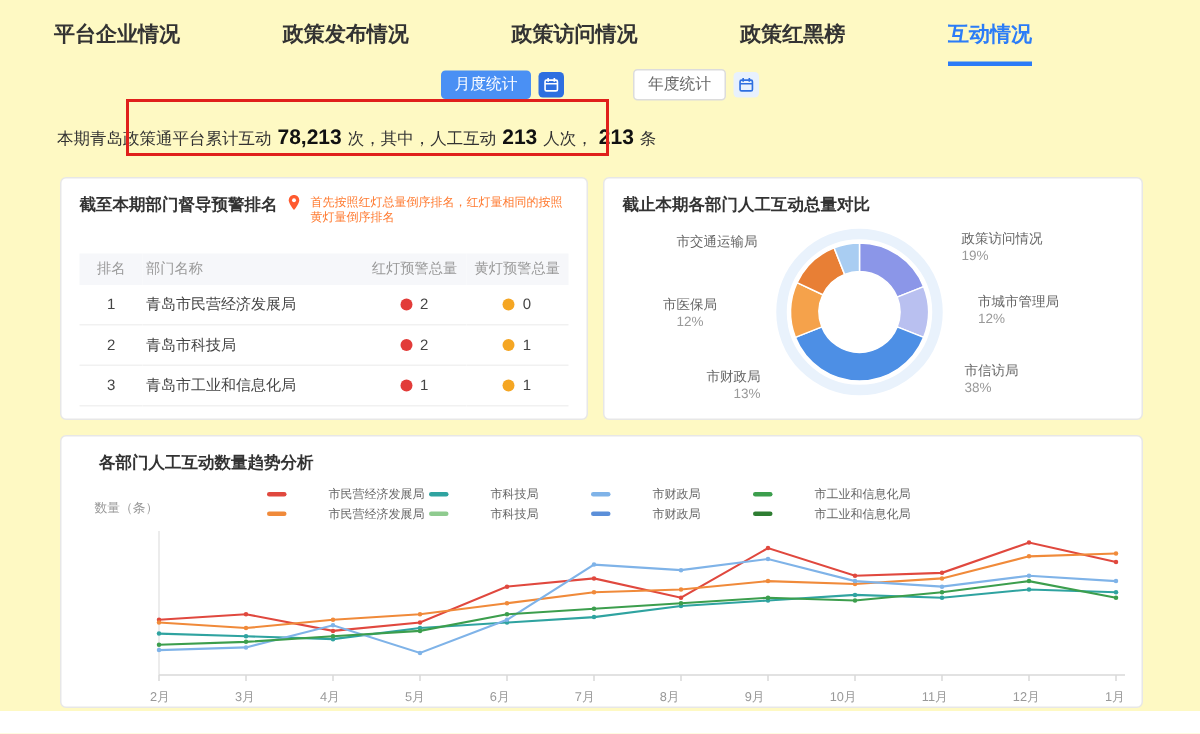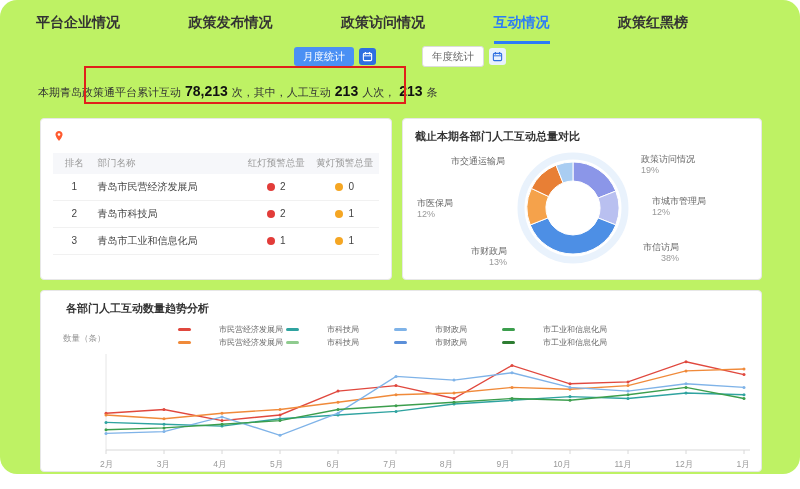--- a/index.html
+++ b/index.html
@@ -4,8 +4,8 @@
 <style>
   * { margin:0; padding:0; box-sizing:border-box; }
   html,body { background:#fff; }
-  .page { position:relative; width:800px; height:474px; background:#bef264;
-          font-family:"Liberation Sans","DejaVu Sans",sans-serif; color:#333; overflow:hidden;border-radius:17px; }
+  .page { position:relative; width:800px; height:474px; background:#fef9c3;
+          font-family:"Liberation Sans","DejaVu Sans",sans-serif; color:#333; overflow:hidden; }
 
   
   .tabs { display:flex; justify-content:space-between; padding:14px 112px 0 36px; }

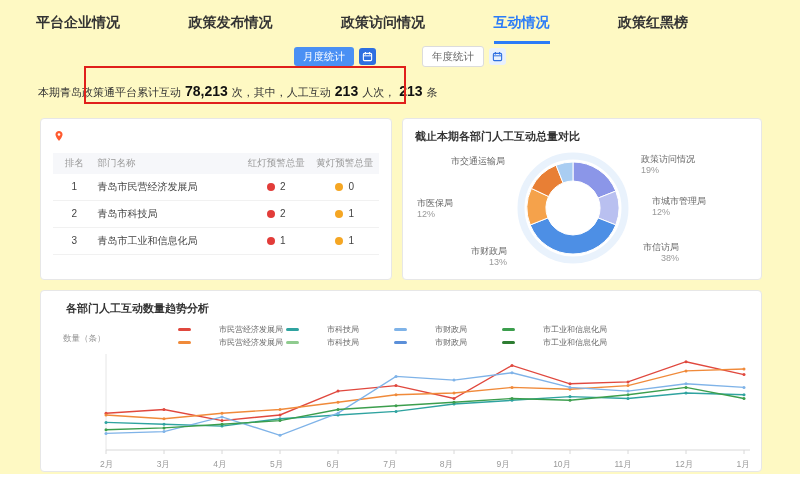--- a/index.html
+++ b/index.html
@@ -78,8 +78,8 @@
     <div class="tab">平台企业情况</div>
     <div class="tab">政策发布情况</div>
     <div class="tab">政策访问情况</div>
+    <div class="tab">政策红黑榜</div>
     <div class="tab active">互动情况</div>
-    <div class="tab">政策红黑榜</div>
   </nav>
 
   <div class="filters">

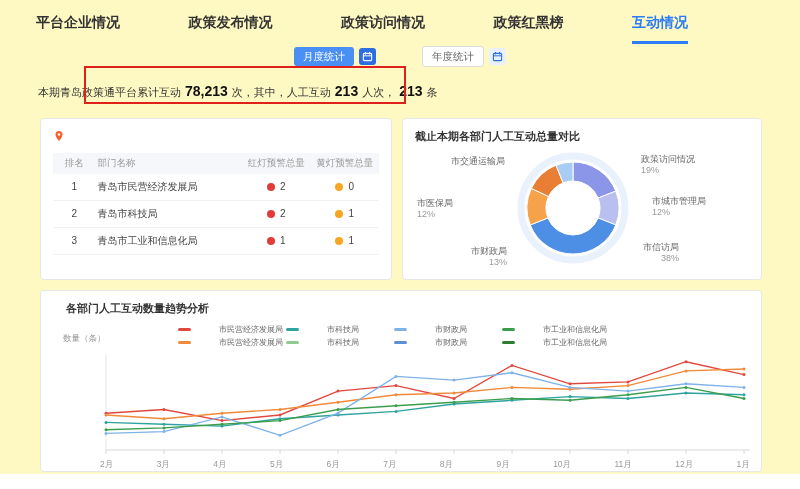--- a/index.html
+++ b/index.html
@@ -122,6 +122,7 @@
 
     <section class="panel leftp">
       <div class="title-row">
+        <span class="panel-title">截至本期部门督导预警排名</span>
         <span class="pin">
           <svg viewBox="0 0 24 24" width="12" height="12">
               <path d="M12 2C8 2 5 5 5 9c0 5 7 13 7 13s7-8 7-13c0-4-3-7-7-7z" fill="#FF5A2F"></path>

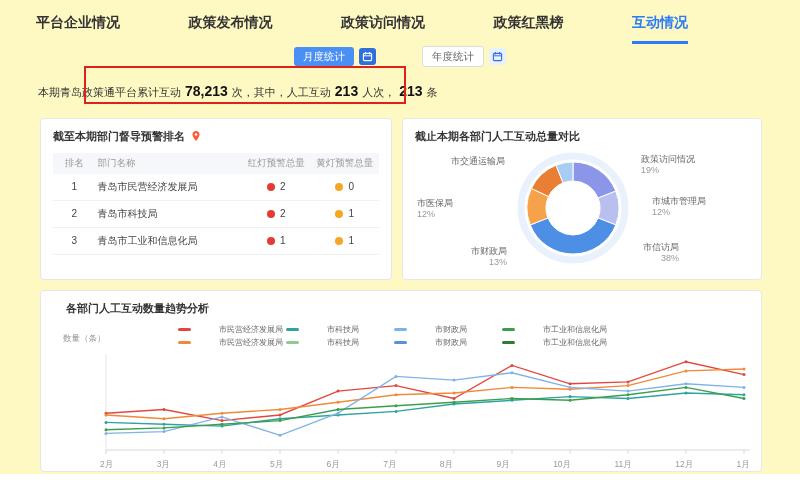--- a/index.html
+++ b/index.html
@@ -129,6 +129,7 @@
               <circle cx="12" cy="9" r="2.6" fill="#fff"></circle>
             </svg>
         </span>
+        <span class="note">首先按照红灯总量倒序排名，红灯量相同的按照黄灯量倒序排名</span>
       </div>
       <table class="rank-table">
         <thead>

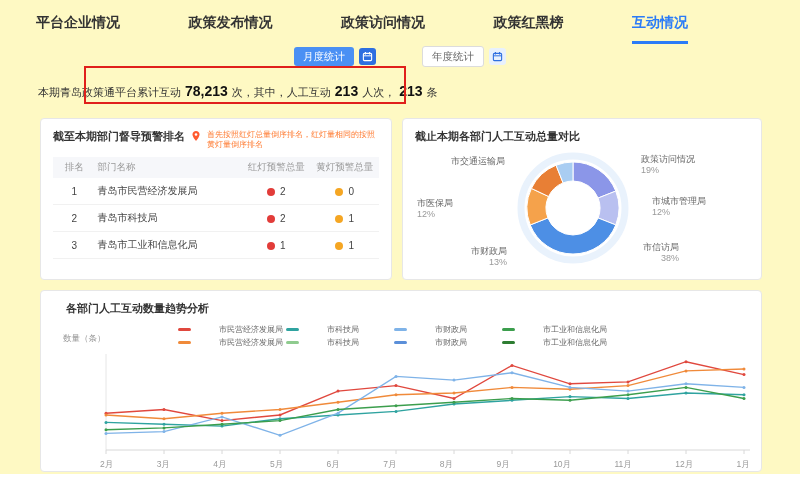--- a/index.html
+++ b/index.html
@@ -38,7 +38,7 @@
   .note { font-size:8px; color:#FF7A30; line-height:1.3; flex:1; padding-top:1px; }
 
   
-  .rank-table { width:100%; border-collapse:collapse; margin-top:7px; font-size:10px; color:#444; }
+  .rank-table { width:100%; border-collapse:collapse; margin-top:19px; font-size:10px; color:#444; }
   .rank-table th { background:#F6F7FA; color:#999; font-weight:normal; padding:4px 2px; font-size:9.5px; }
   .rank-table td { padding:6px 2px; border-bottom:1px solid #F1F1F1; }
   th.c-rank, td.c-rank { width:13%; text-align:center; }

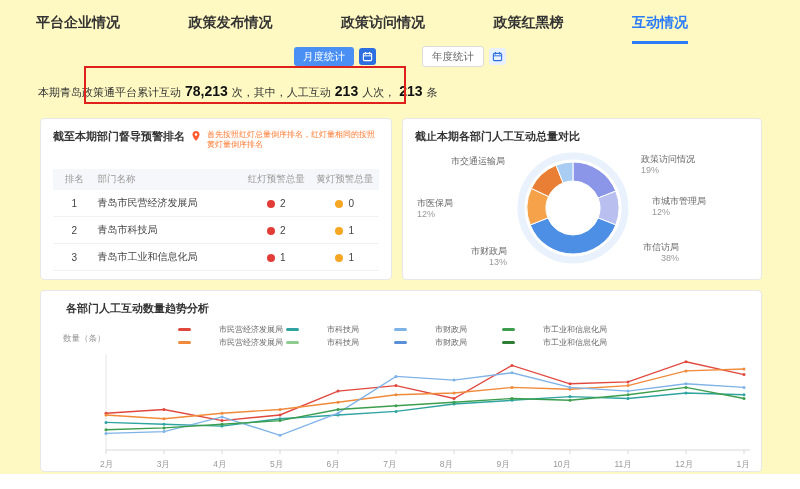--- a/index.html
+++ b/index.html
@@ -55,7 +55,7 @@
   .dl-1 { left:237px; top:50px; }
   .dl-2 { left:228px; top:96px;text-align:right; }
   .dl-3 { left:10px;  top:100px; width:82px; text-align:right; }
-  .dl-4 { left:2px;   top:52px;  width:66px; text-align:left; }
+  .dl-4 { left:12px;   top:52px;  width:66px; text-align:center; }
   .dl-5 { left:2px;   top:10px;  width:88px; text-align:right; }
 
   

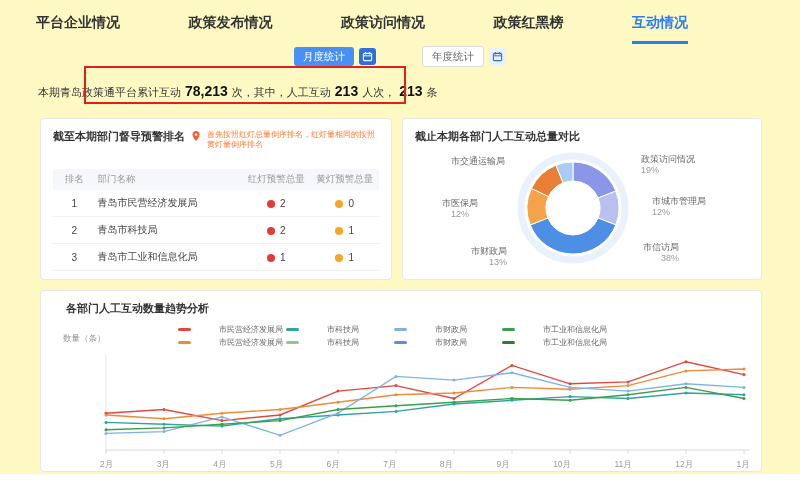--- a/index.html
+++ b/index.html
@@ -53,7 +53,7 @@
   .dlabel .pct { color:#999; }
   .dl-0 { left:226px; top:8px; }
   .dl-1 { left:237px; top:50px; }
-  .dl-2 { left:228px; top:96px;text-align:right; }
+  .dl-2 { left:228px; top:96px; }
   .dl-3 { left:10px;  top:100px; width:82px; text-align:right; }
   .dl-4 { left:12px;   top:52px;  width:66px; text-align:center; }
   .dl-5 { left:2px;   top:10px;  width:88px; text-align:right; }

